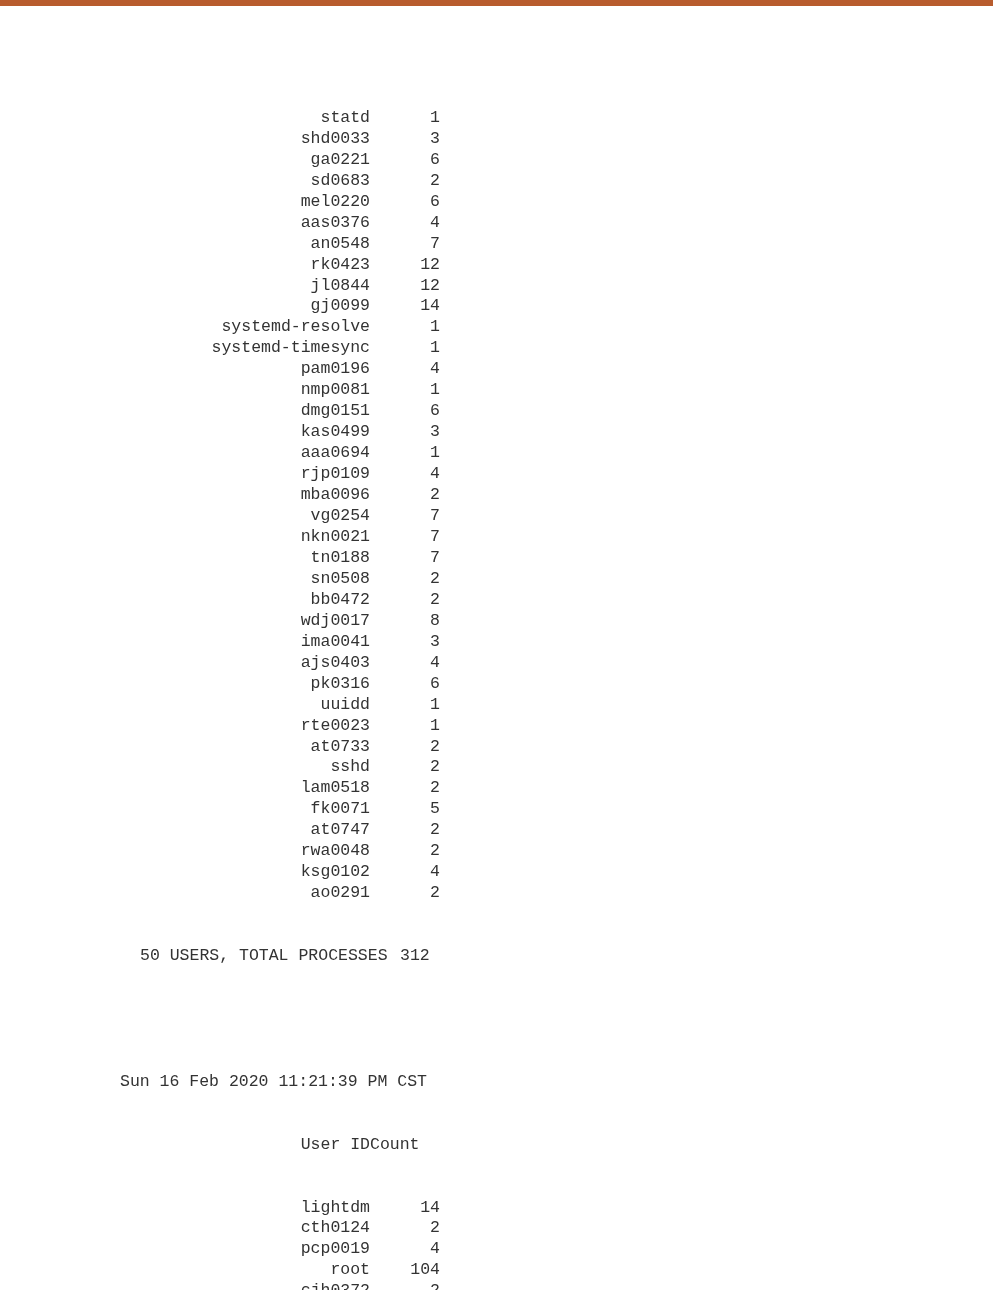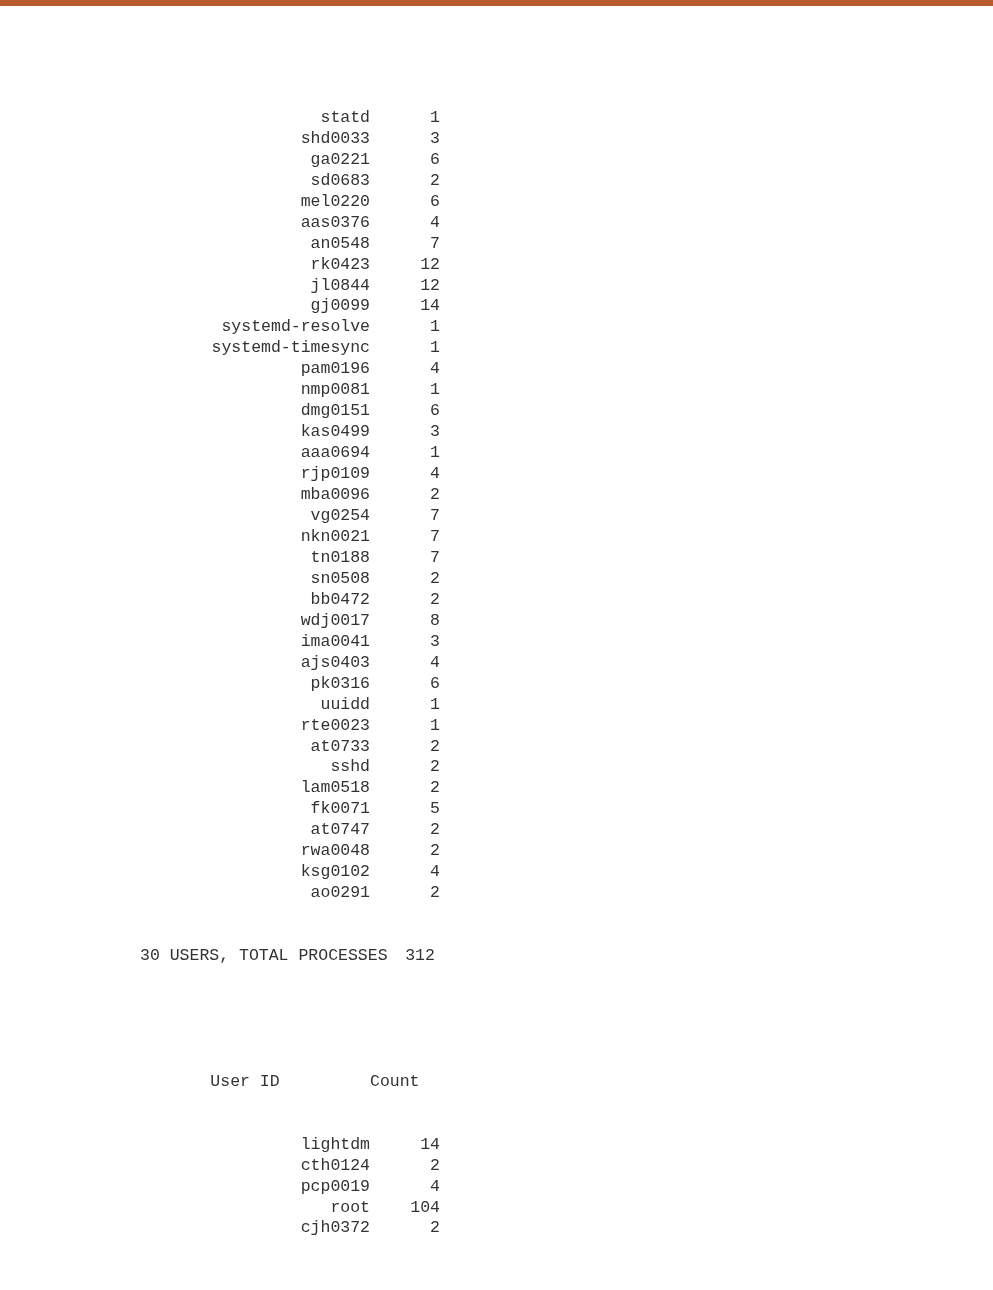--- a/index.html
+++ b/index.html
@@ -82,7 +82,7 @@
 <div class="page-container">
   <div class="terminal-content">
     <div id="block1-rows"><div class="row"><span class="user-col">statd</span><span class="count-col">1</span></div><div class="row"><span class="user-col">shd0033</span><span class="count-col">3</span></div><div class="row"><span class="user-col">ga0221</span><span class="count-col">6</span></div><div class="row"><span class="user-col">sd0683</span><span class="count-col">2</span></div><div class="row"><span class="user-col">mel0220</span><span class="count-col">6</span></div><div class="row"><span class="user-col">aas0376</span><span class="count-col">4</span></div><div class="row"><span class="user-col">an0548</span><span class="count-col">7</span></div><div class="row"><span class="user-col">rk0423</span><span class="count-col">12</span></div><div class="row"><span class="user-col">jl0844</span><span class="count-col">12</span></div><div class="row"><span class="user-col">gj0099</span><span class="count-col">14</span></div><div class="row"><span class="user-col">systemd-resolve</span><span class="count-col">1</span></div><div class="row"><span class="user-col">systemd-timesync</span><span class="count-col">1</span></div><div class="row"><span class="user-col">pam0196</span><span class="count-col">4</span></div><div class="row"><span class="user-col">nmp0081</span><span class="count-col">1</span></div><div class="row"><span class="user-col">dmg0151</span><span class="count-col">6</span></div><div class="row"><span class="user-col">kas0499</span><span class="count-col">3</span></div><div class="row"><span class="user-col">aaa0694</span><span class="count-col">1</span></div><div class="row"><span class="user-col">rjp0109</span><span class="count-col">4</span></div><div class="row"><span class="user-col">mba0096</span><span class="count-col">2</span></div><div class="row"><span class="user-col">vg0254</span><span class="count-col">7</span></div><div class="row"><span class="user-col">nkn0021</span><span class="count-col">7</span></div><div class="row"><span class="user-col">tn0188</span><span class="count-col">7</span></div><div class="row"><span class="user-col">sn0508</span><span class="count-col">2</span></div><div class="row"><span class="user-col">bb0472</span><span class="count-col">2</span></div><div class="row"><span class="user-col">wdj0017</span><span class="count-col">8</span></div><div class="row"><span class="user-col">ima0041</span><span class="count-col">3</span></div><div class="row"><span class="user-col">ajs0403</span><span class="count-col">4</span></div><div class="row"><span class="user-col">pk0316</span><span class="count-col">6</span></div><div class="row"><span class="user-col">uuidd</span><span class="count-col">1</span></div><div class="row"><span class="user-col">rte0023</span><span class="count-col">1</span></div><div class="row"><span class="user-col">at0733</span><span class="count-col">2</span></div><div class="row"><span class="user-col">sshd</span><span class="count-col">2</span></div><div class="row"><span class="user-col">lam0518</span><span class="count-col">2</span></div><div class="row"><span class="user-col">fk0071</span><span class="count-col">5</span></div><div class="row"><span class="user-col">at0747</span><span class="count-col">2</span></div><div class="row"><span class="user-col">rwa0048</span><span class="count-col">2</span></div><div class="row"><span class="user-col">ksg0102</span><span class="count-col">4</span></div><div class="row"><span class="user-col">ao0291</span><span class="count-col">2</span></div></div>
-    <div class="summary-row"><span class="summary-label">30 USERS, TOTAL PROCESSES</span><span class="summary-total">312</span></div>
+    <div class="summary-row"><span class="summary-label">50 USERS, TOTAL PROCESSES</span><span class="summary-total">312</span></div>
     <div class="blank-line"></div>
     <div class="header-row"><span class="header-user">User ID</span><span class="header-count">Count</span></div>
     <div id="block2-rows"><div class="row"><span class="user-col">lightdm</span><span class="count-col">14</span></div><div class="row"><span class="user-col">cth0124</span><span class="count-col">2</span></div><div class="row"><span class="user-col">pcp0019</span><span class="count-col">4</span></div><div class="row"><span class="user-col">root</span><span class="count-col">104</span></div><div class="row"><span class="user-col">cjh0372</span><span class="count-col">2</span></div></div>

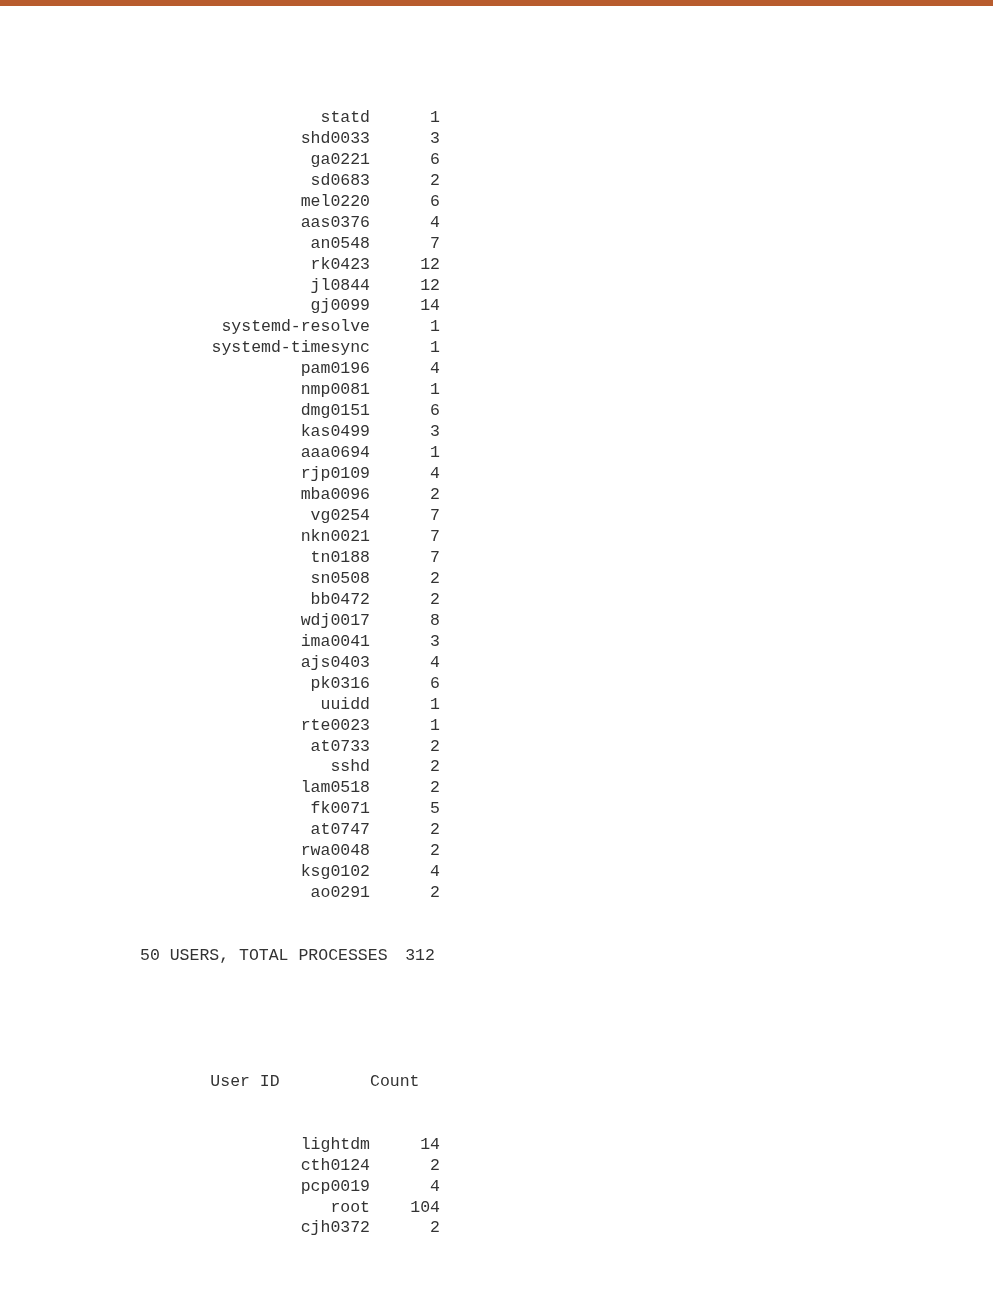--- a/index.html
+++ b/index.html
@@ -55,7 +55,7 @@
     }
     .summary-total {
       width: 40px;
-      text-align: center;
+      text-align: left;
     }
     .timestamp-row {
       text-align: left;

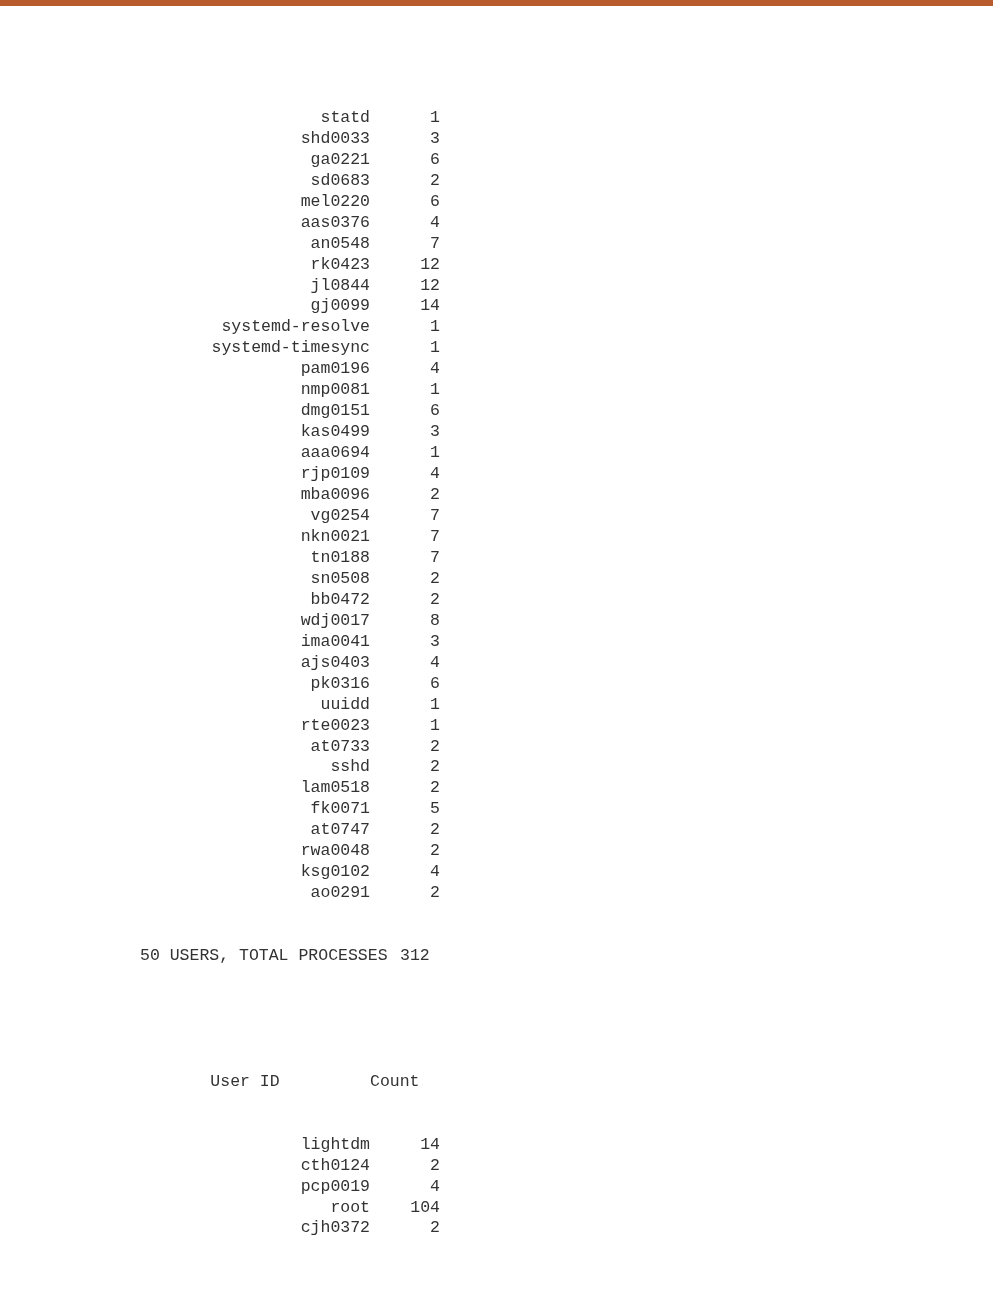--- a/index.html
+++ b/index.html
@@ -84,6 +84,7 @@
     <div id="block1-rows"><div class="row"><span class="user-col">statd</span><span class="count-col">1</span></div><div class="row"><span class="user-col">shd0033</span><span class="count-col">3</span></div><div class="row"><span class="user-col">ga0221</span><span class="count-col">6</span></div><div class="row"><span class="user-col">sd0683</span><span class="count-col">2</span></div><div class="row"><span class="user-col">mel0220</span><span class="count-col">6</span></div><div class="row"><span class="user-col">aas0376</span><span class="count-col">4</span></div><div class="row"><span class="user-col">an0548</span><span class="count-col">7</span></div><div class="row"><span class="user-col">rk0423</span><span class="count-col">12</span></div><div class="row"><span class="user-col">jl0844</span><span class="count-col">12</span></div><div class="row"><span class="user-col">gj0099</span><span class="count-col">14</span></div><div class="row"><span class="user-col">systemd-resolve</span><span class="count-col">1</span></div><div class="row"><span class="user-col">systemd-timesync</span><span class="count-col">1</span></div><div class="row"><span class="user-col">pam0196</span><span class="count-col">4</span></div><div class="row"><span class="user-col">nmp0081</span><span class="count-col">1</span></div><div class="row"><span class="user-col">dmg0151</span><span class="count-col">6</span></div><div class="row"><span class="user-col">kas0499</span><span class="count-col">3</span></div><div class="row"><span class="user-col">aaa0694</span><span class="count-col">1</span></div><div class="row"><span class="user-col">rjp0109</span><span class="count-col">4</span></div><div class="row"><span class="user-col">mba0096</span><span class="count-col">2</span></div><div class="row"><span class="user-col">vg0254</span><span class="count-col">7</span></div><div class="row"><span class="user-col">nkn0021</span><span class="count-col">7</span></div><div class="row"><span class="user-col">tn0188</span><span class="count-col">7</span></div><div class="row"><span class="user-col">sn0508</span><span class="count-col">2</span></div><div class="row"><span class="user-col">bb0472</span><span class="count-col">2</span></div><div class="row"><span class="user-col">wdj0017</span><span class="count-col">8</span></div><div class="row"><span class="user-col">ima0041</span><span class="count-col">3</span></div><div class="row"><span class="user-col">ajs0403</span><span class="count-col">4</span></div><div class="row"><span class="user-col">pk0316</span><span class="count-col">6</span></div><div class="row"><span class="user-col">uuidd</span><span class="count-col">1</span></div><div class="row"><span class="user-col">rte0023</span><span class="count-col">1</span></div><div class="row"><span class="user-col">at0733</span><span class="count-col">2</span></div><div class="row"><span class="user-col">sshd</span><span class="count-col">2</span></div><div class="row"><span class="user-col">lam0518</span><span class="count-col">2</span></div><div class="row"><span class="user-col">fk0071</span><span class="count-col">5</span></div><div class="row"><span class="user-col">at0747</span><span class="count-col">2</span></div><div class="row"><span class="user-col">rwa0048</span><span class="count-col">2</span></div><div class="row"><span class="user-col">ksg0102</span><span class="count-col">4</span></div><div class="row"><span class="user-col">ao0291</span><span class="count-col">2</span></div></div>
     <div class="summary-row"><span class="summary-label">50 USERS, TOTAL PROCESSES</span><span class="summary-total">312</span></div>
     <div class="blank-line"></div>
+    <div class="timestamp-row">Sun 16 Feb 2020 11:21:39 PM CST</div>
     <div class="header-row"><span class="header-user">User ID</span><span class="header-count">Count</span></div>
     <div id="block2-rows"><div class="row"><span class="user-col">lightdm</span><span class="count-col">14</span></div><div class="row"><span class="user-col">cth0124</span><span class="count-col">2</span></div><div class="row"><span class="user-col">pcp0019</span><span class="count-col">4</span></div><div class="row"><span class="user-col">root</span><span class="count-col">104</span></div><div class="row"><span class="user-col">cjh0372</span><span class="count-col">2</span></div></div>
   </div>

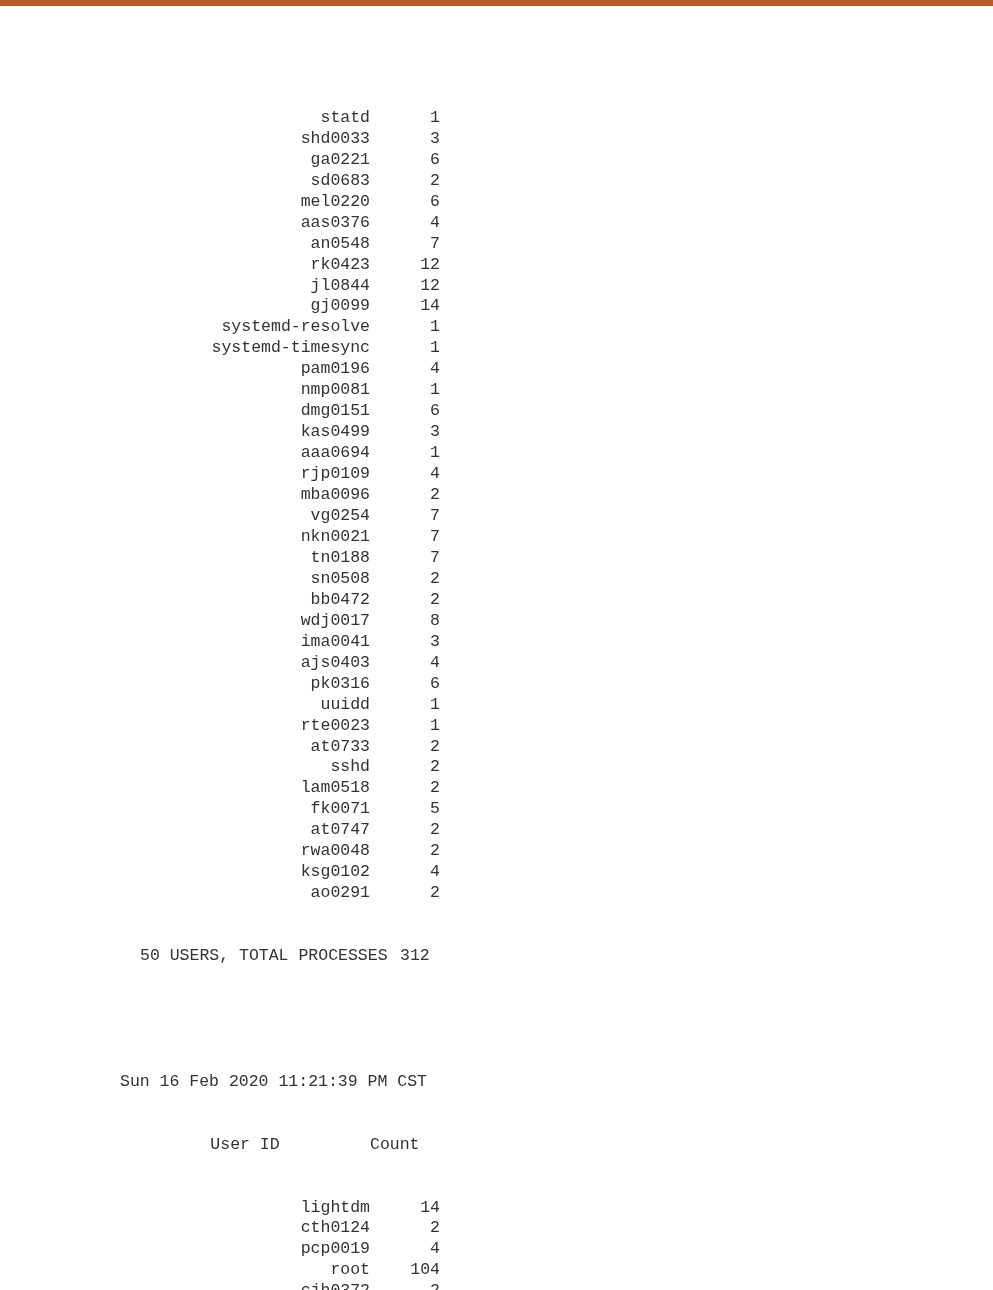--- a/index.html
+++ b/index.html
@@ -65,7 +65,7 @@
     }
     .header-user {
       width: 250px;
-      text-align: center;
+      text-align: right;
     }
     .header-count {
       width: 70px;

